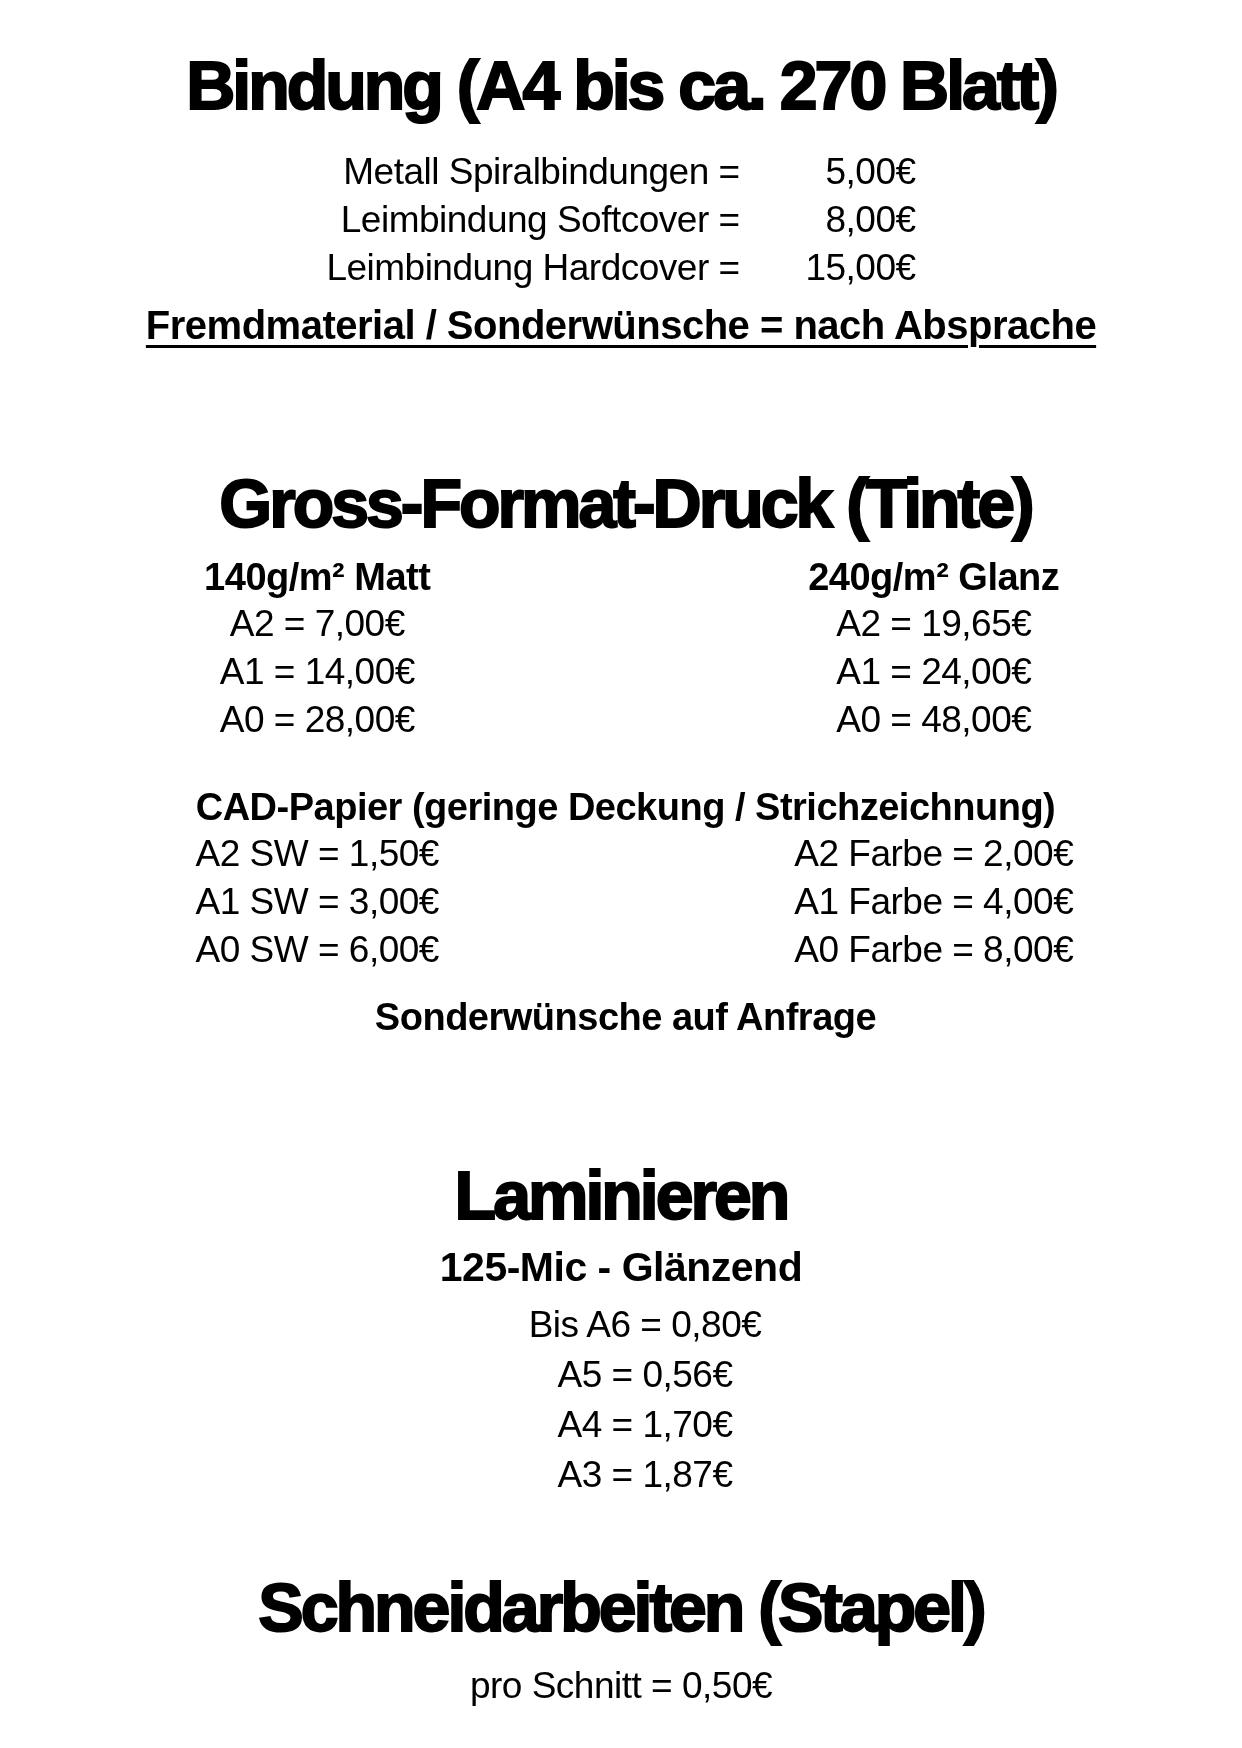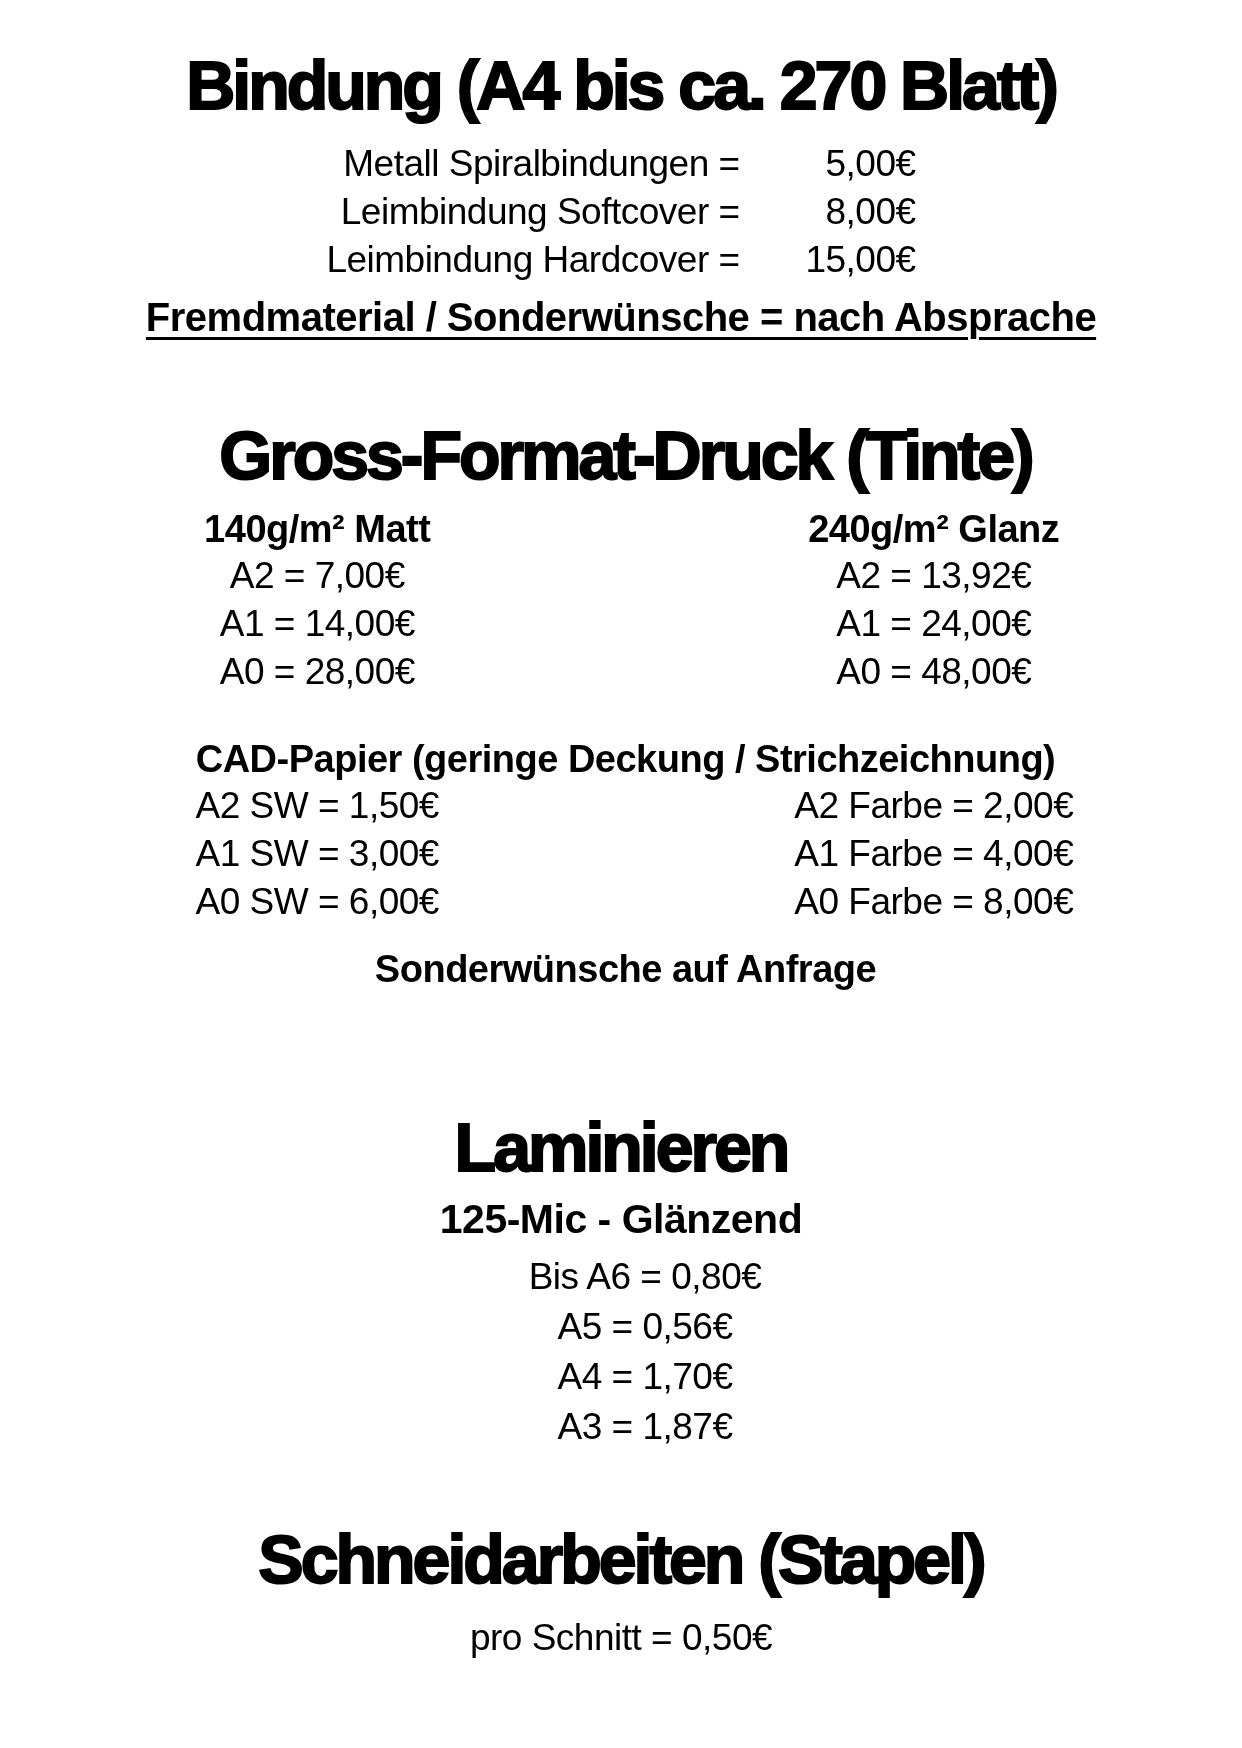--- a/index.html
+++ b/index.html
@@ -42,7 +42,7 @@
     grid-template-columns: auto 150px;
     column-gap: 26px;
     justify-content: center;
-    margin-top: 12px;
+    margin-top: 20px;
     font-size: 37px;
     line-height: 48px;
     letter-spacing: -0.5px;

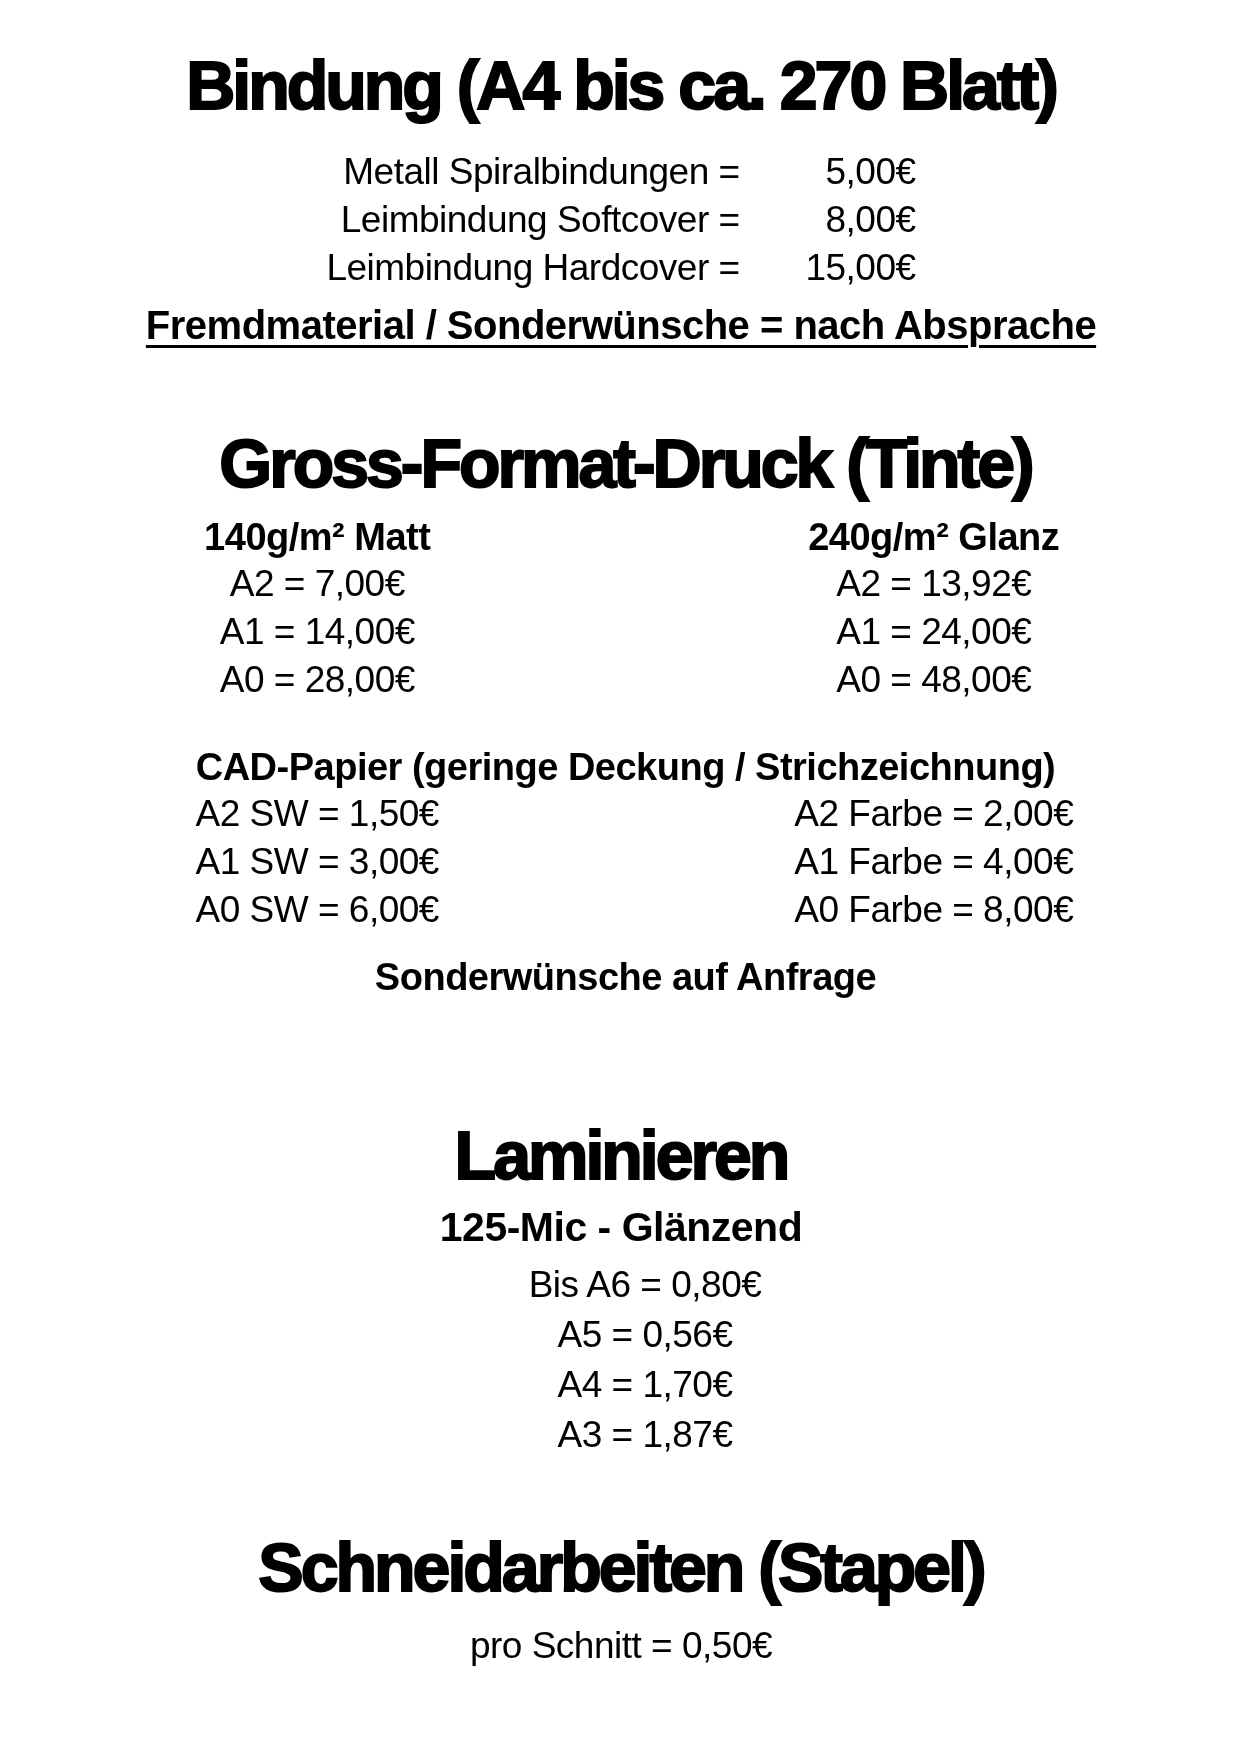--- a/index.html
+++ b/index.html
@@ -62,7 +62,7 @@
     text-underline-offset: 6px;
   }
 
-  .section-gross { margin-top: 72px; padding-left: 9px; }
+  .section-gross { margin-top: 112px; padding-left: 9px; }
   .two-col {
     display: grid;
     grid-template-columns: 1fr 1fr;

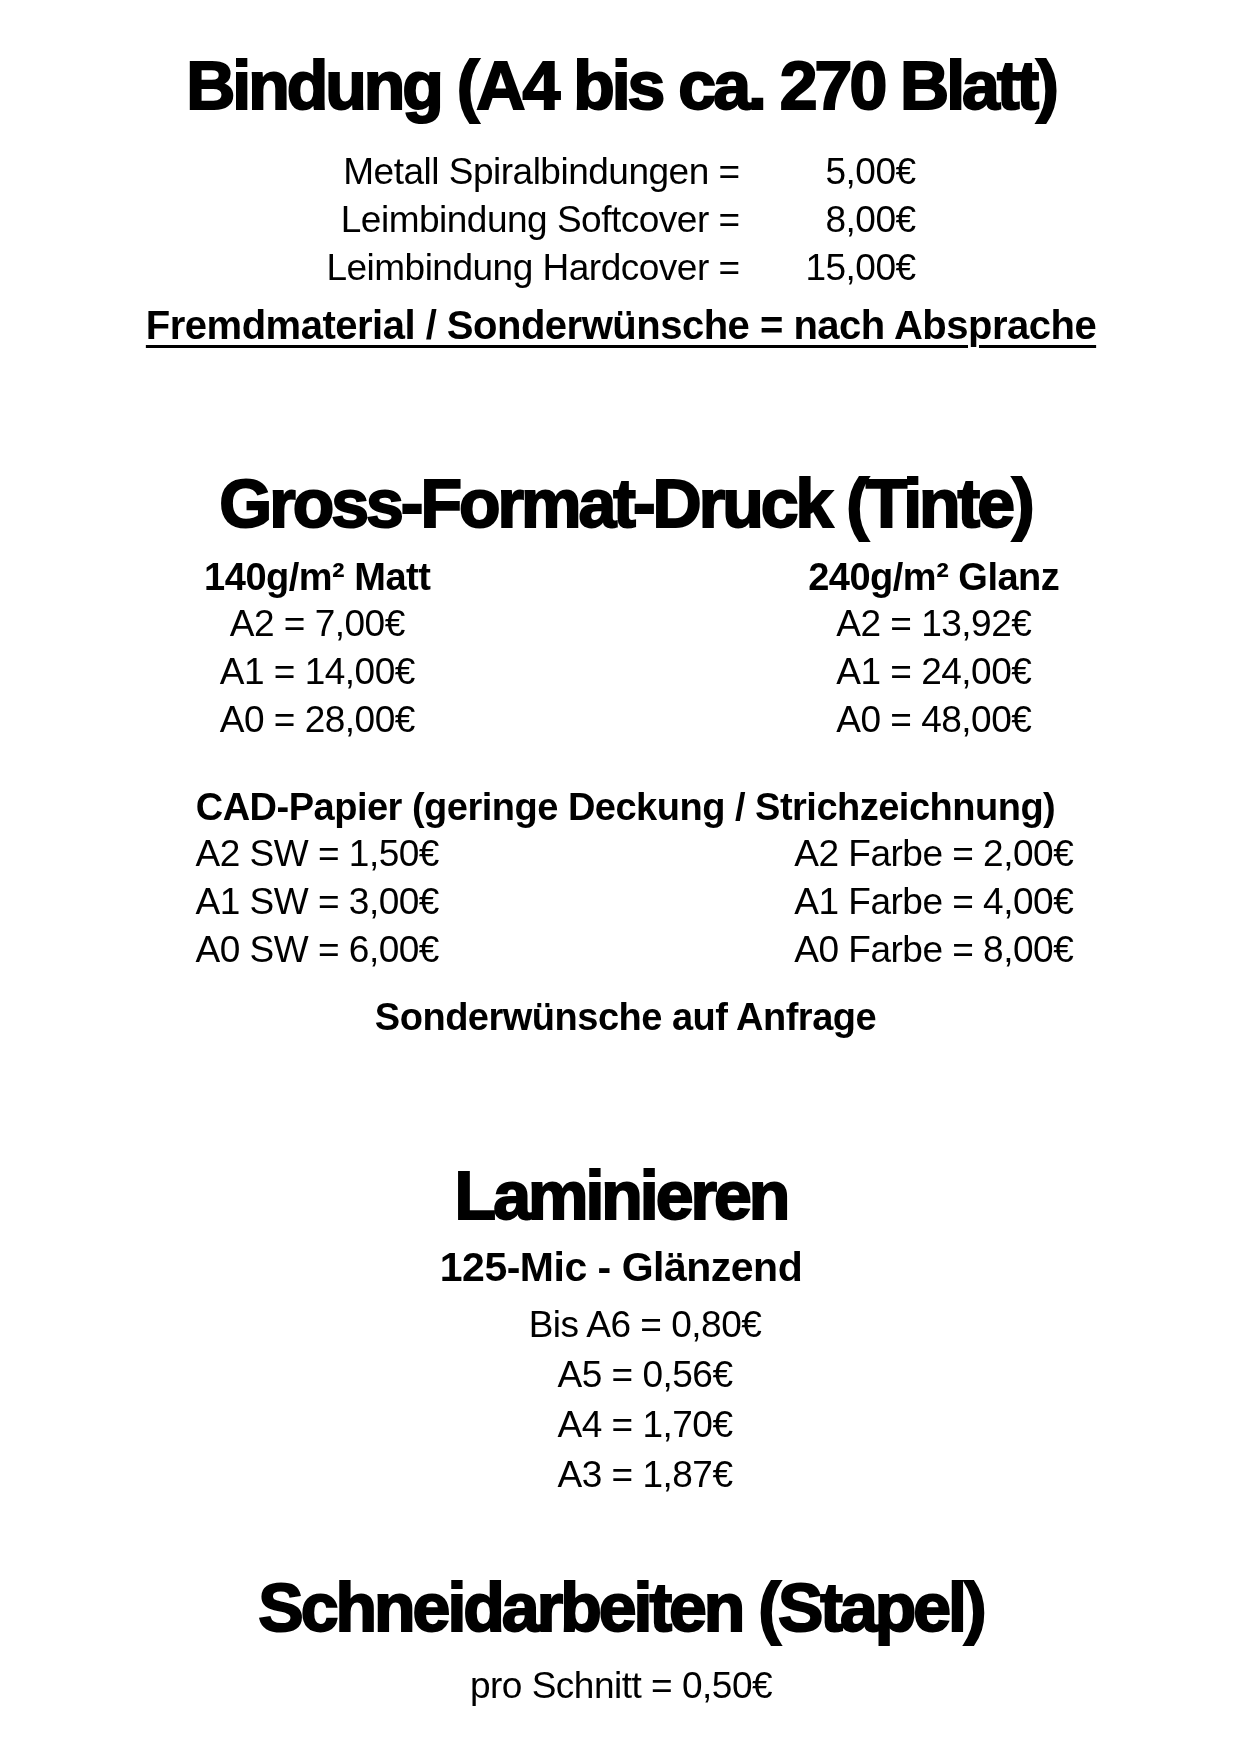--- a/index.html
+++ b/index.html
@@ -136,7 +136,7 @@
         <div class="body-line">A0 = 28,00€</div>
       </div>
       <div>
-        <div class="body-line">A2 = 13,92€</div>
+        <div class="body-line">A2 = 19,65€</div>
         <div class="body-line">A1 = 24,00€</div>
         <div class="body-line">A0 = 48,00€</div>
       </div>

